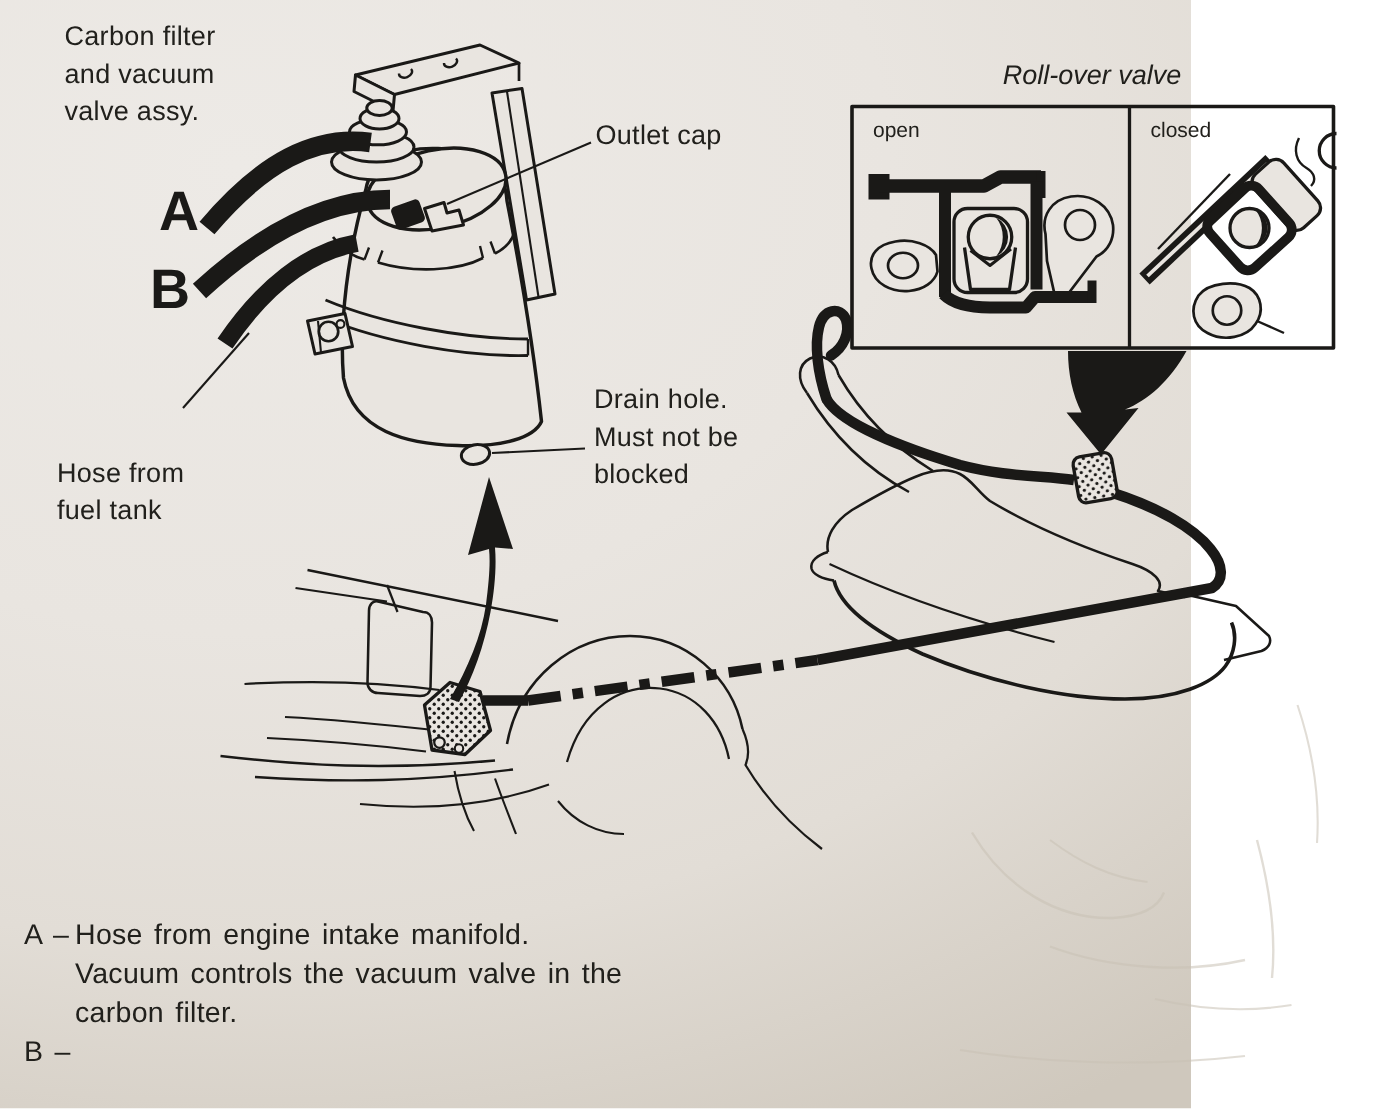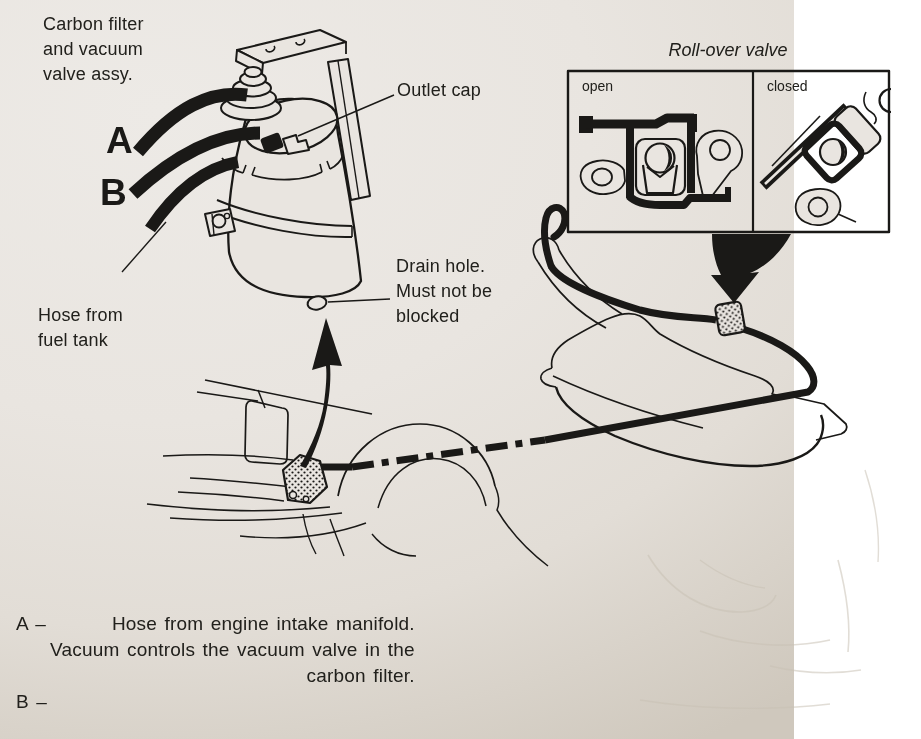--- a/index.html
+++ b/index.html
@@ -41,7 +41,7 @@
   }
   .legend .row{display:flex;align-items:flex-start;}
   .legend .pre{flex:0 0 34px;}
-  .legend .body{white-space:pre-line;text-align:right;}
+  .legend .body{white-space:pre-line;}
 </style>
 </head>
 <body>

